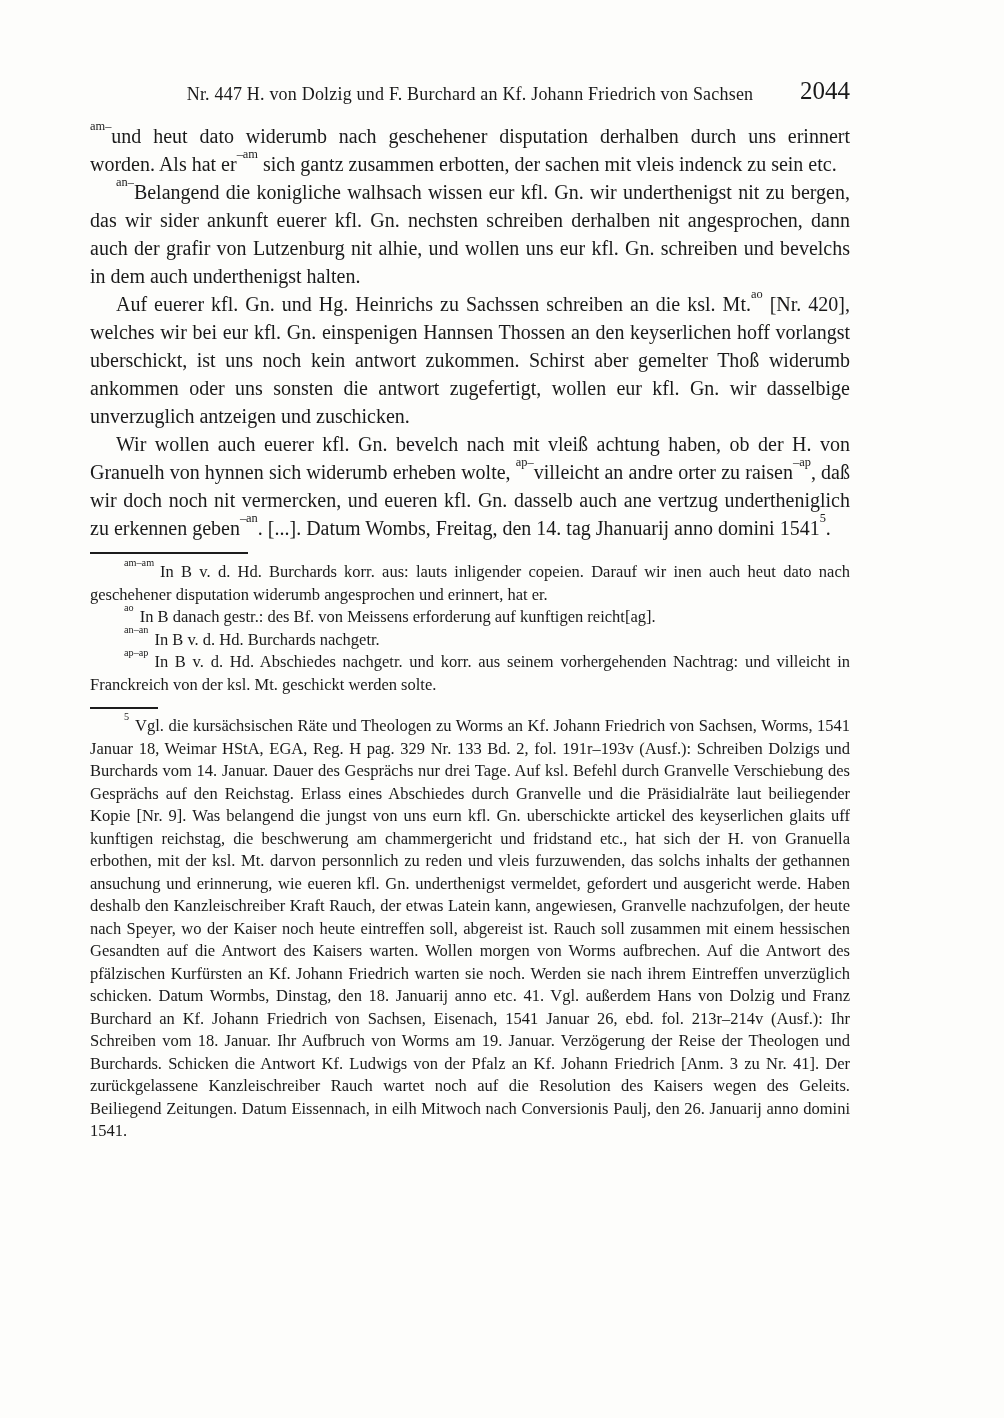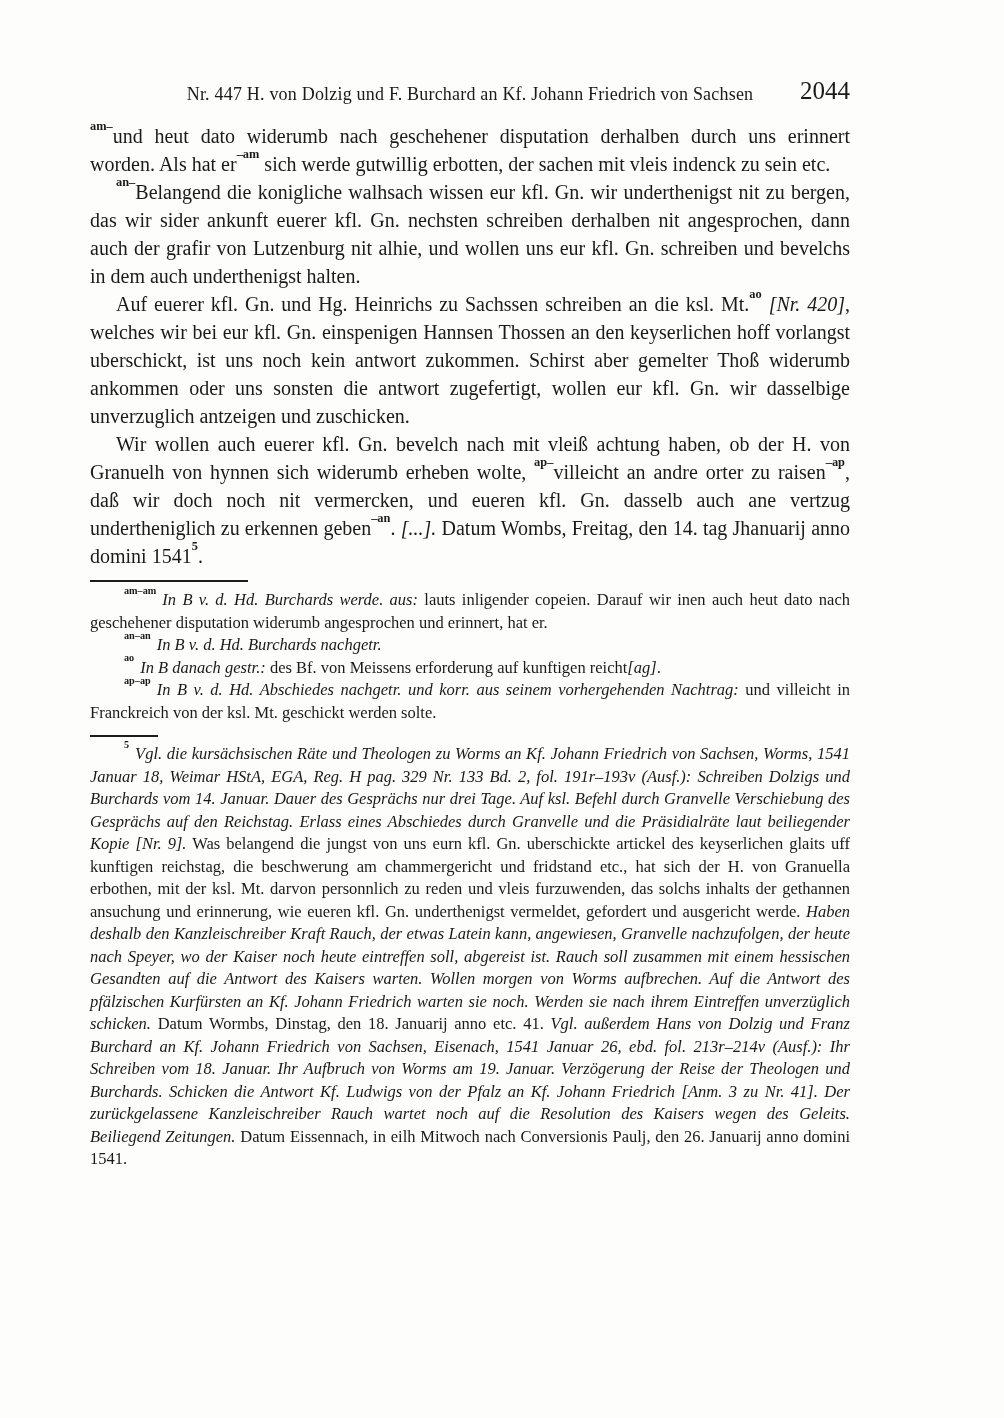--- a/index.html
+++ b/index.html
@@ -53,7 +53,6 @@
     position: relative;
     top: -0.45em;
     letter-spacing: 0;
-    font-weight: bold;
   }
   .run-italic { font-style: italic; }
   

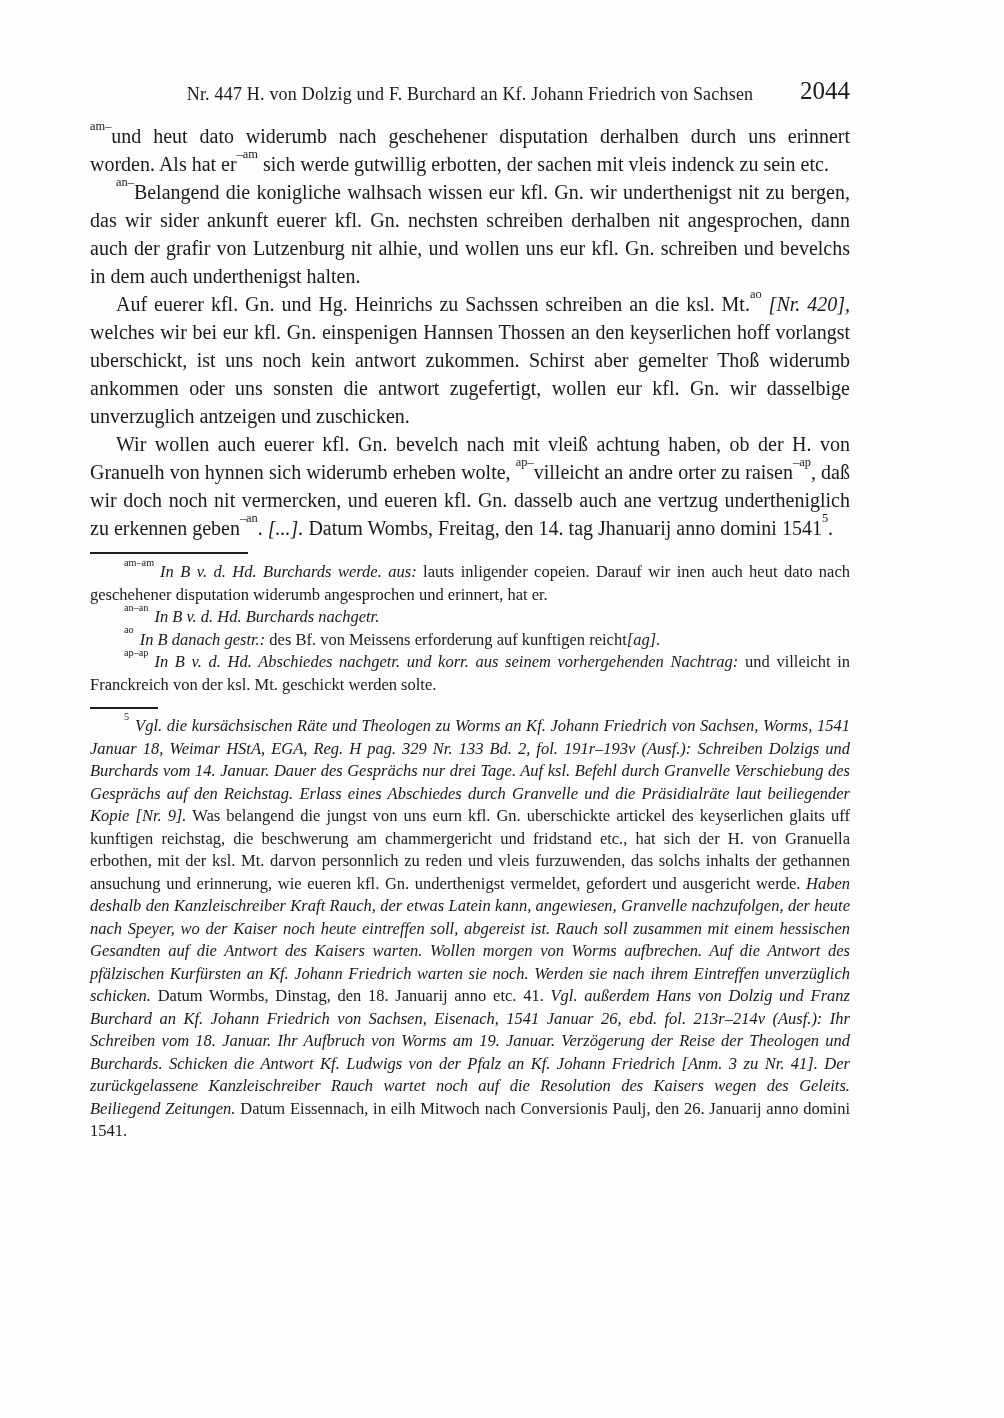--- a/index.html
+++ b/index.html
@@ -84,7 +84,7 @@
   </header>
 
   <main class="body-text" id="body-text">
-      <p class="para"><sup class="run-sup">am–</sup><span class="run-roman">und heut dato widerumb nach geschehener disputation derhalben durch uns erinnert worden. Als hat er</span><sup class="run-sup">–am</sup><span class="run-roman"> sich werde gutwillig erbotten, der sachen mit vleis indenck zu sein etc.</span></p>
+      <p class="para"><sup class="run-sup">am–</sup><span class="run-roman">und heut dato widerumb nach geschehener disputation derhalben durch uns erinnert worden. Als hat er</span><sup class="run-sup">–am</sup><span class="run-roman"> sich gantz zusammen erbotten, der sachen mit vleis indenck zu sein etc.</span></p>
       <p class="para indent"><sup class="run-sup">an–</sup><span class="run-roman">Belangend die konigliche walhsach wissen eur kfl. Gn. wir underthenigst nit zu bergen, das wir sider ankunft euerer kfl. Gn. nechsten schreiben derhalben nit angesprochen, dann auch der grafir von Lutzenburg nit alhie, und wollen uns eur kfl. Gn. schreiben und bevelchs in dem auch underthenigst halten.</span></p>
       <p class="para indent"><span class="run-roman">Auf euerer kfl. Gn. und Hg. Heinrichs zu Sachssen schreiben an die ksl. Mt.</span><sup class="run-sup">ao</sup><span class="run-roman"> </span><span class="run-italic">[Nr. 420]</span><span class="run-roman">, welches wir bei eur kfl. Gn. einspenigen Hannsen Thossen an den keyserlichen hoff vorlangst uberschickt, ist uns noch kein antwort zukommen. Schirst aber gemelter Thoß widerumb ankommen oder uns sonsten die antwort zugefertigt, wollen eur kfl. Gn. wir dasselbige unverzuglich antzeigen und zuschicken.</span></p>
       <p class="para indent"><span class="run-roman">Wir wollen auch euerer kfl. Gn. bevelch nach mit vleiß achtung haben, ob der H. von Granuelh von hynnen sich widerumb erheben wolte, </span><sup class="run-sup">ap–</sup><span class="run-roman">villeicht an andre orter zu raisen</span><sup class="run-sup">–ap</sup><span class="run-roman">, daß wir doch noch nit vermercken, und eueren kfl. Gn. dasselb auch ane vertzug undertheniglich zu erkennen geben</span><sup class="run-sup">–an</sup><span class="run-roman">. </span><span class="run-italic">[...].</span><span class="run-roman"> Datum Wombs, Freitag, den 14. tag Jhanuarij anno domini 1541</span><sup class="run-sup">5</sup><span class="run-roman">.</span></p>

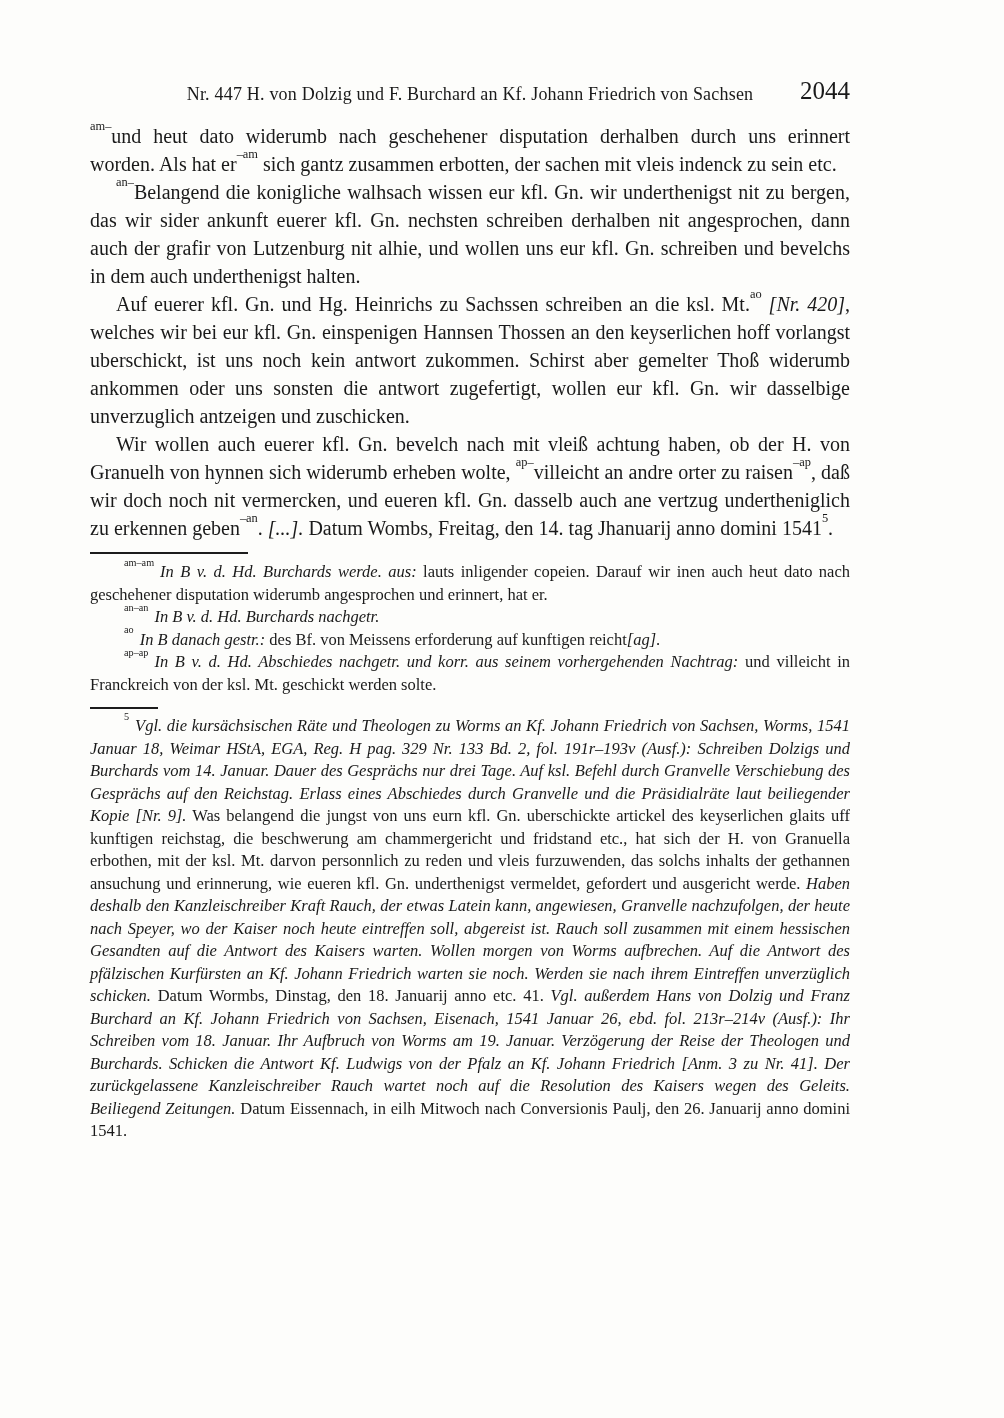--- a/index.html
+++ b/index.html
@@ -54,7 +54,7 @@
     top: -0.45em;
     letter-spacing: 0;
   }
-  .run-italic { font-style: italic; }
+  .run-italic { }
   
   .rule {
     height: 2px;

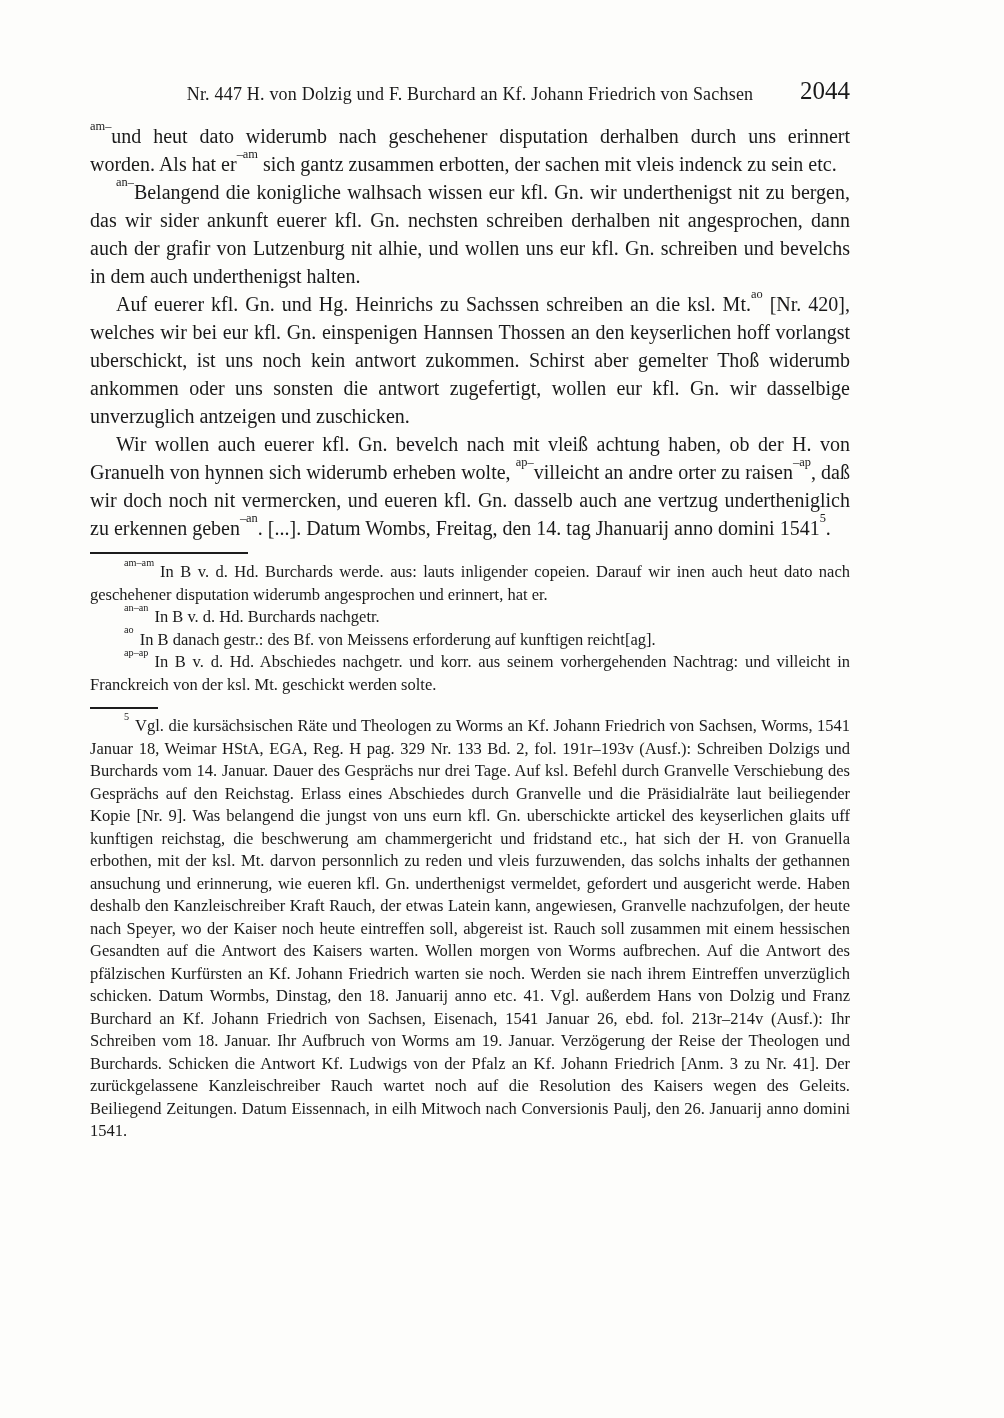--- a/index.html
+++ b/index.html
@@ -93,7 +93,7 @@
   <div class="rule rule-apparatus"></div>
 
   <section class="apparatus" id="apparatus">
-      <p class="note"><sup class="note-label">am–am</sup><span class="run-italic">In B v. d. Hd. Burchards werde. aus:</span><span class="run-roman"> lauts inligender copeien. Darauf wir inen auch heut dato nach geschehener disputation widerumb angesprochen und erinnert, hat er.</span></p>
+      <p class="note"><sup class="note-label">am–am</sup><span class="run-italic">In B v. d. Hd. Burchards korr. aus:</span><span class="run-roman"> lauts inligender copeien. Darauf wir inen auch heut dato nach geschehener disputation widerumb angesprochen und erinnert, hat er.</span></p>
       <p class="note"><sup class="note-label">an–an</sup><span class="run-italic">In B v. d. Hd. Burchards nachgetr.</span></p>
       <p class="note"><sup class="note-label">ao</sup><span class="run-italic">In B danach gestr.:</span><span class="run-roman"> des Bf. von Meissens erforderung auf kunftigen reicht</span><span class="run-italic">[ag]</span><span class="run-roman">.</span></p>
       <p class="note"><sup class="note-label">ap–ap</sup><span class="run-italic">In B v. d. Hd. Abschiedes nachgetr. und korr. aus seinem vorhergehenden Nachtrag:</span><span class="run-roman"> und villeicht in Franckreich von der ksl. Mt. geschickt werden solte.</span></p>

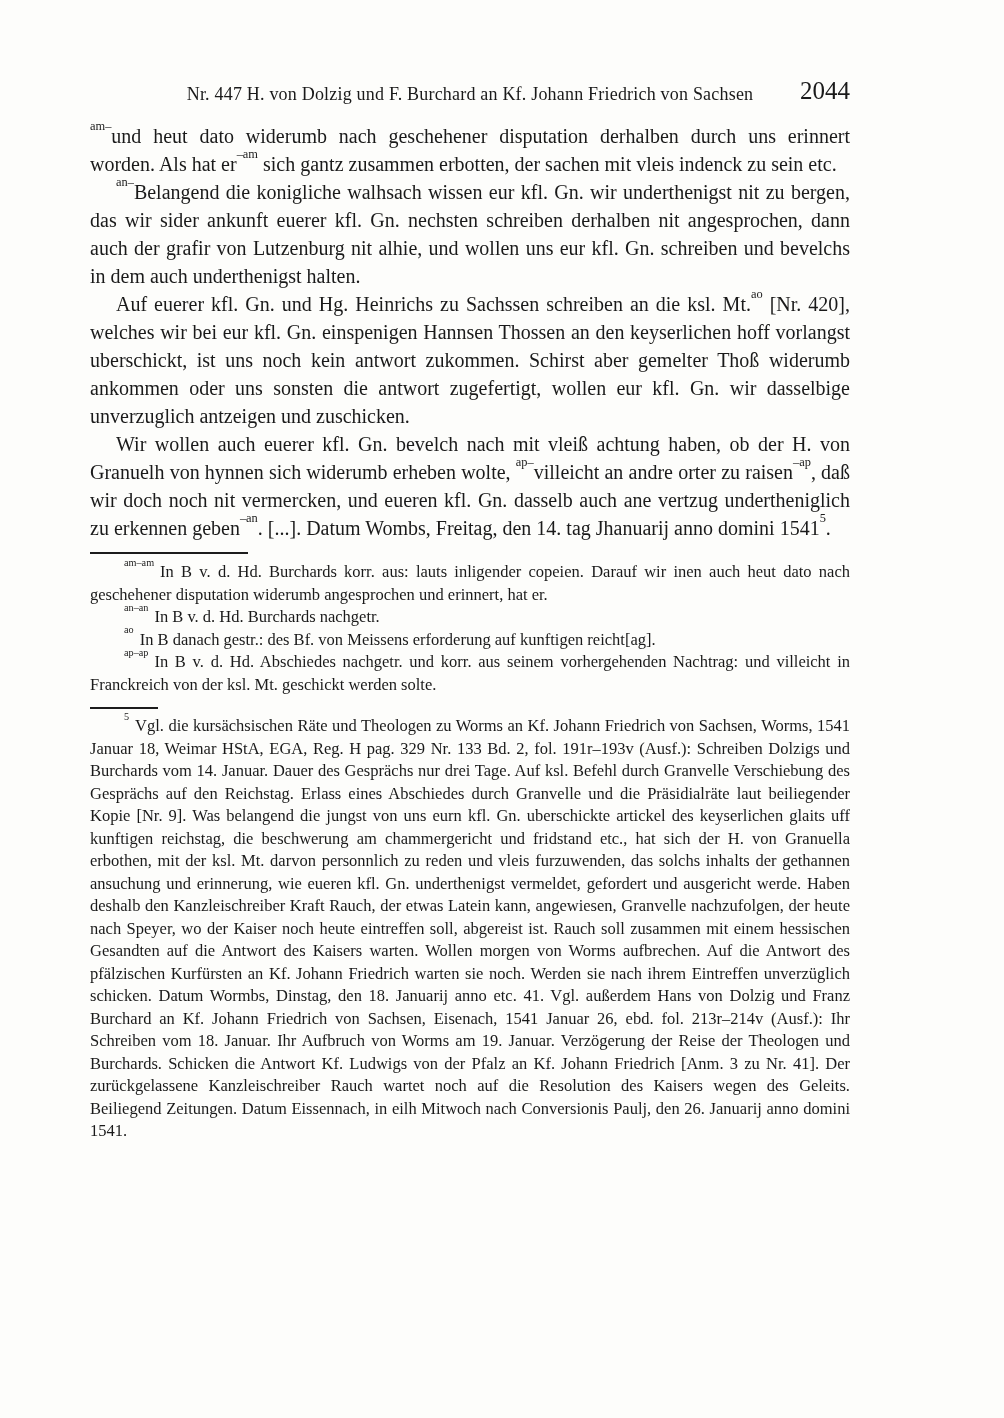--- a/index.html
+++ b/index.html
@@ -94,8 +94,8 @@
 
   <section class="apparatus" id="apparatus">
       <p class="note"><sup class="note-label">am–am</sup><span class="run-italic">In B v. d. Hd. Burchards korr. aus:</span><span class="run-roman"> lauts inligender copeien. Darauf wir inen auch heut dato nach geschehener disputation widerumb angesprochen und erinnert, hat er.</span></p>
+      <p class="note"><sup class="note-label">ao</sup><span class="run-italic">In B danach gestr.:</span><span class="run-roman"> des Bf. von Meissens erforderung auf kunftigen reicht</span><span class="run-italic">[ag]</span><span class="run-roman">.</span></p>
       <p class="note"><sup class="note-label">an–an</sup><span class="run-italic">In B v. d. Hd. Burchards nachgetr.</span></p>
-      <p class="note"><sup class="note-label">ao</sup><span class="run-italic">In B danach gestr.:</span><span class="run-roman"> des Bf. von Meissens erforderung auf kunftigen reicht</span><span class="run-italic">[ag]</span><span class="run-roman">.</span></p>
       <p class="note"><sup class="note-label">ap–ap</sup><span class="run-italic">In B v. d. Hd. Abschiedes nachgetr. und korr. aus seinem vorhergehenden Nachtrag:</span><span class="run-roman"> und villeicht in Franckreich von der ksl. Mt. geschickt werden solte.</span></p>
     </section>
 

